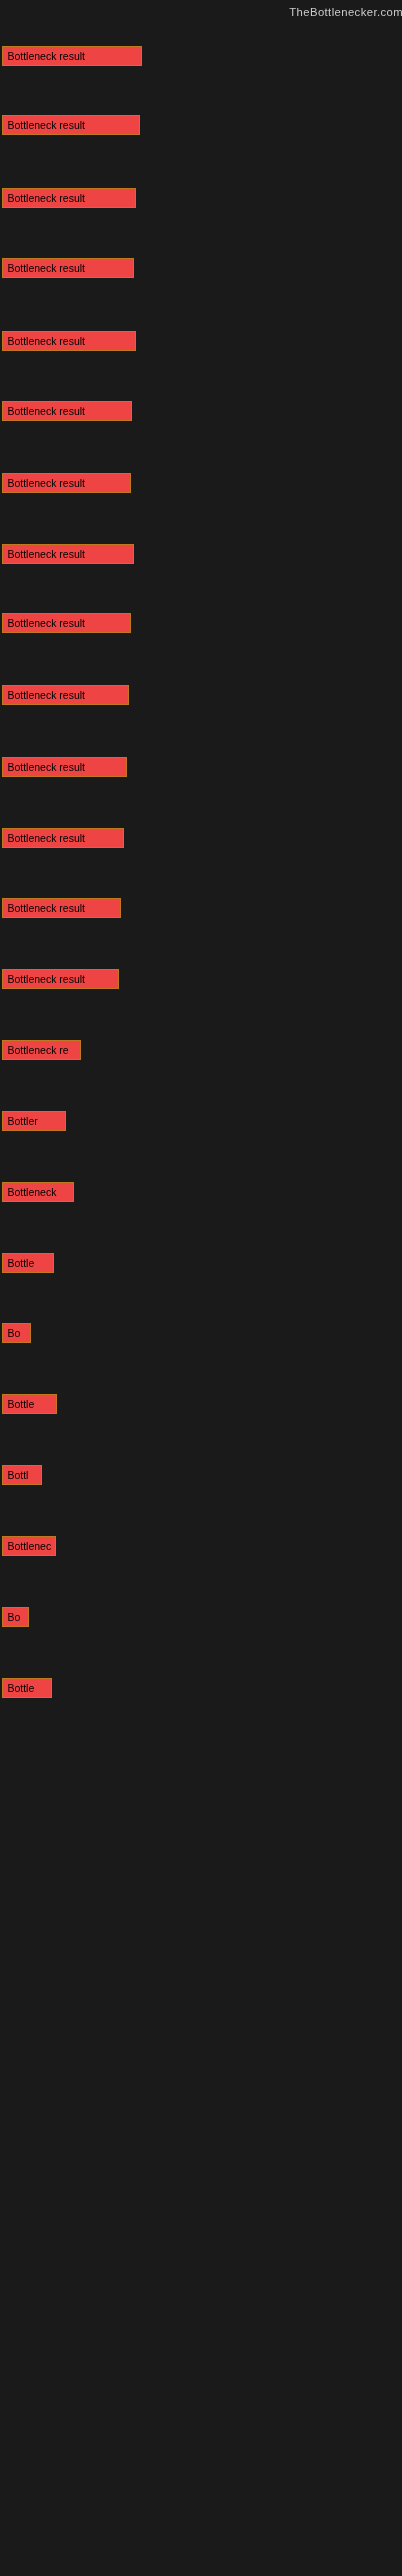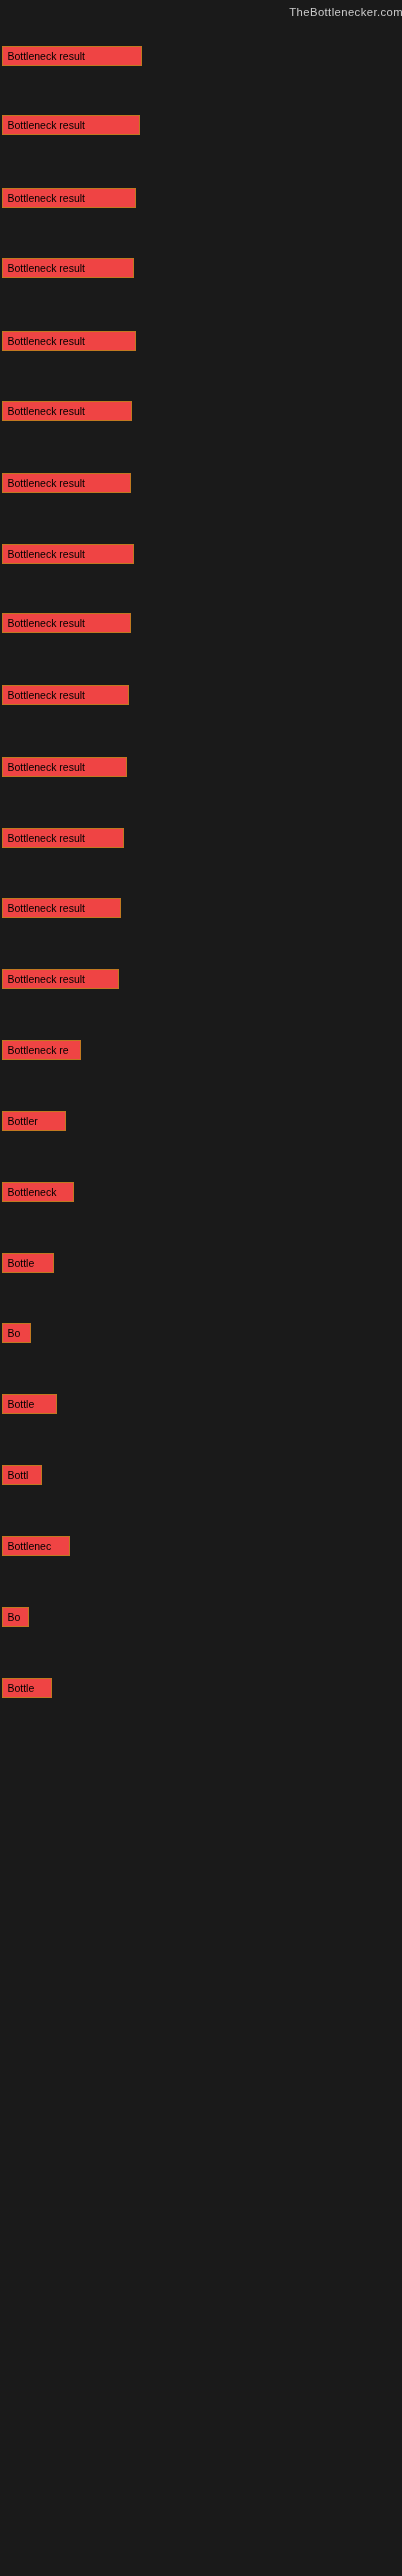--- a/index.html
+++ b/index.html
@@ -64,7 +64,7 @@
     <div class="bottleneck-item" style="top: 1323px; width: 29px;">Bo</div>
     <div class="bottleneck-item" style="top: 1394px; width: 55px;">Bottle</div>
     <div class="bottleneck-item" style="top: 1465px; width: 40px;">Bottl</div>
-    <div class="bottleneck-item" style="top: 1536px; width: 68px;">Bottlenec</div>
+    <div class="bottleneck-item" style="top: 1536px; width: 54px;">Bottlenec</div>
     <div class="bottleneck-item" style="top: 1607px; width: 27px;">Bo</div>
     <div class="bottleneck-item" style="top: 1678px; width: 50px;">Bottle</div>
   </div>

